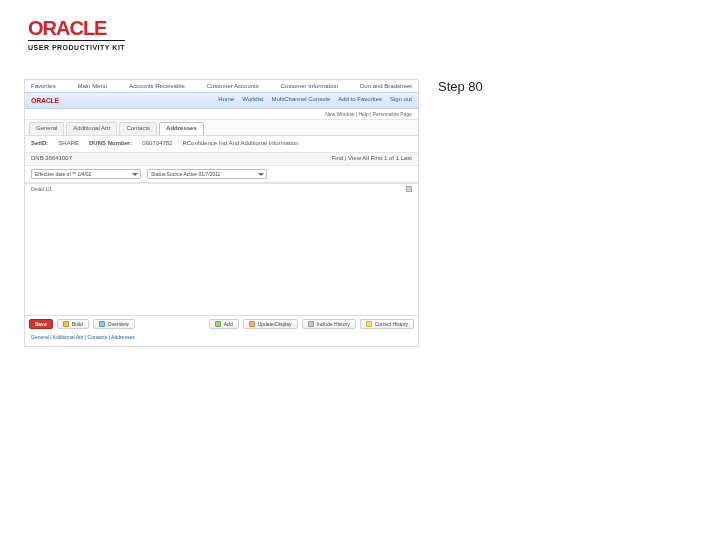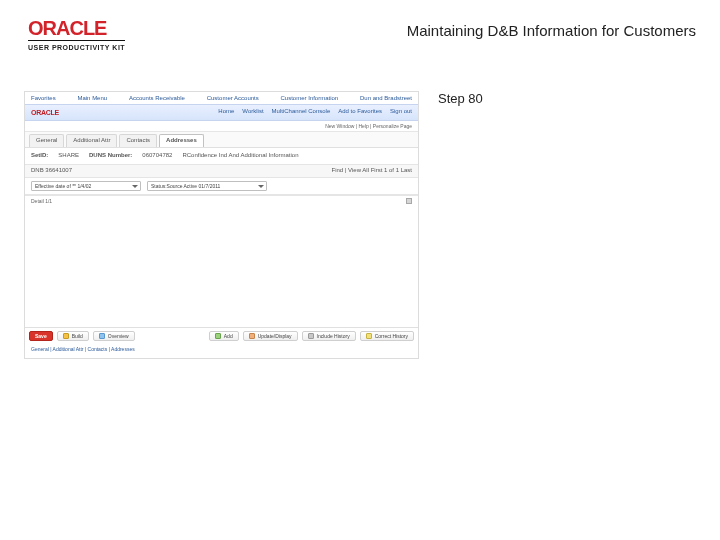--- a/index.html
+++ b/index.html
@@ -226,7 +226,6 @@
     <div class="oracle-logo">ORACLE</div>
     <div class="upk-line">USER PRODUCTIVITY KIT</div>
   </div>
-  <div class="doc-title">Maintaining D&amp;B Information for Customers</div>
 </div>
 
 <div class="body-row">

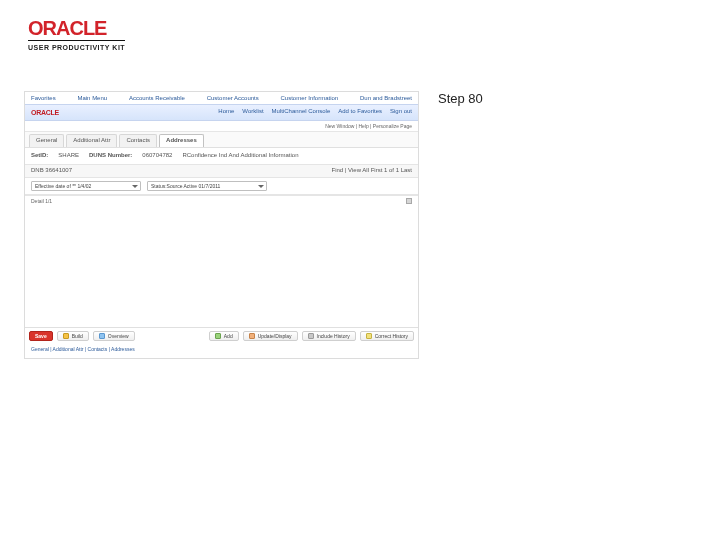--- a/index.html
+++ b/index.html
@@ -49,7 +49,7 @@
     align-items: flex-start;
     padding-left: 24px;
     padding-right: 20px;
-    margin-top: 36px;
+    margin-top: 24px;
   }
   .left-col { width: 400px; }
   .right-col {

